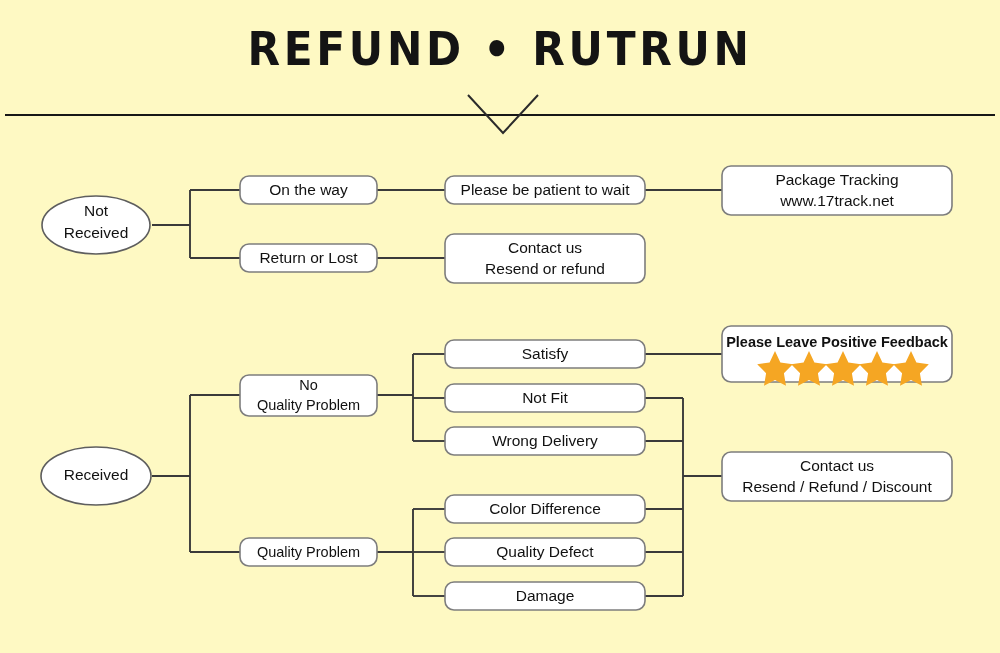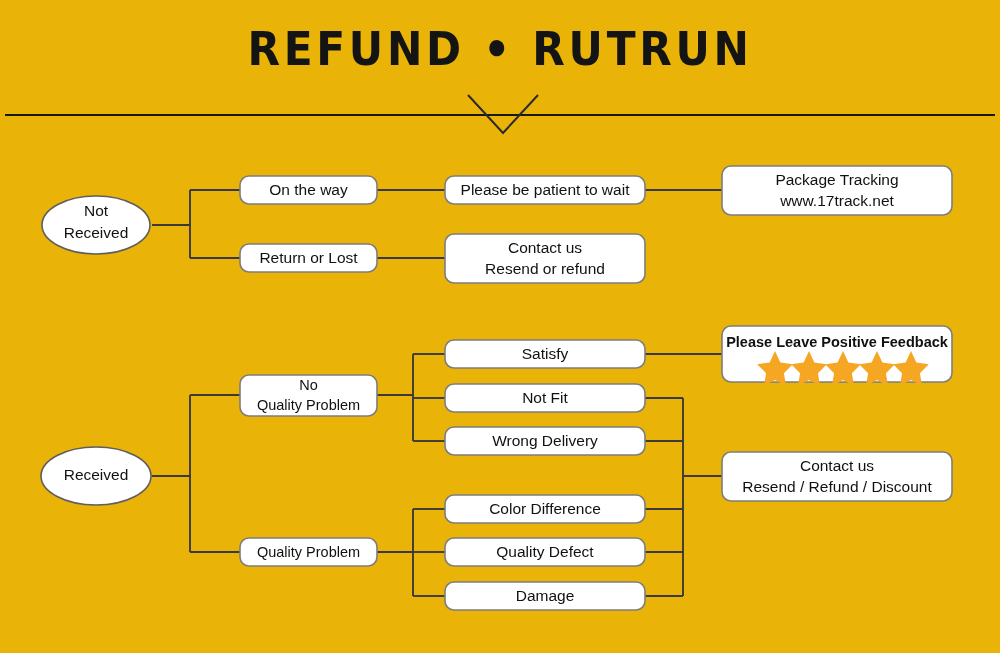--- a/index.html
+++ b/index.html
@@ -11,7 +11,7 @@
     position: relative;
     width: 1000px;
     height: 653px;
-    background: #eab308;
+    background: #fef9c3;
     overflow: hidden;
     font-family: "Liberation Sans", sans-serif;
   }

